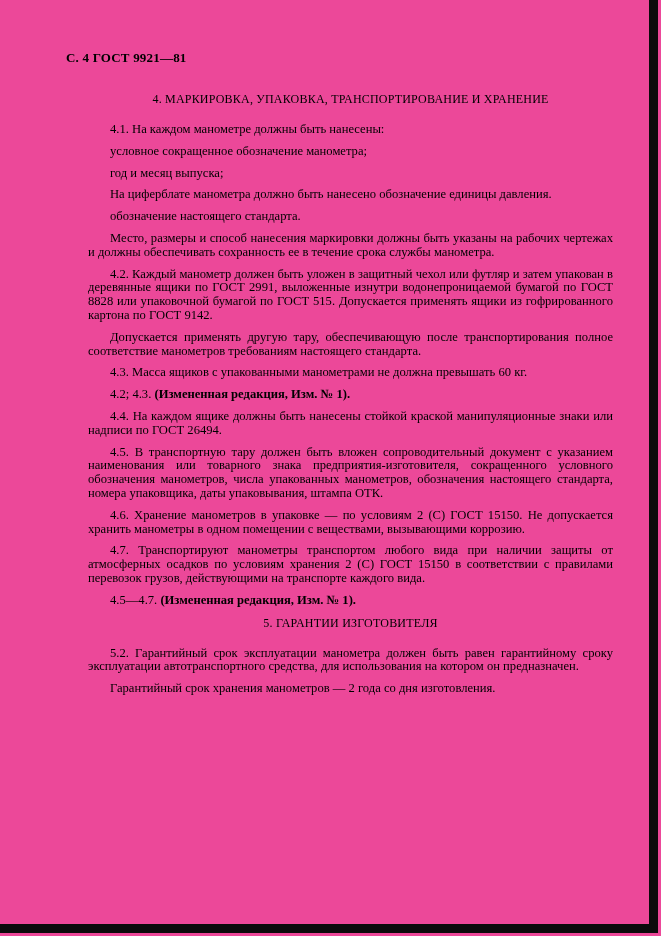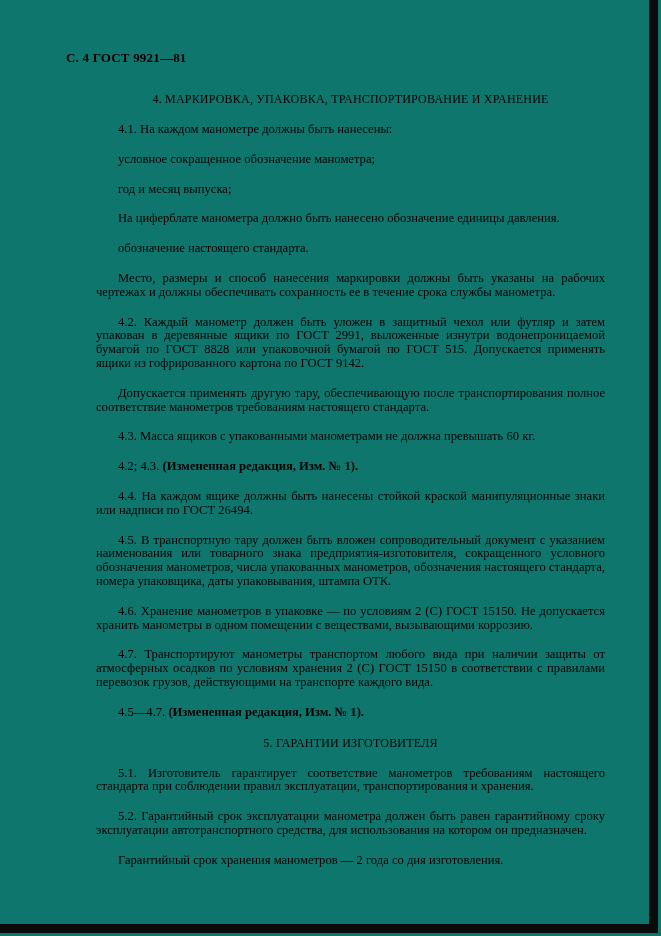--- a/index.html
+++ b/index.html
@@ -11,7 +11,7 @@
   .page {
     position: relative;
     width: 661px; height: 936px;
-    background: #0f766e;
+    background: #ec4899;
     overflow: hidden;
     color: #000;
   }

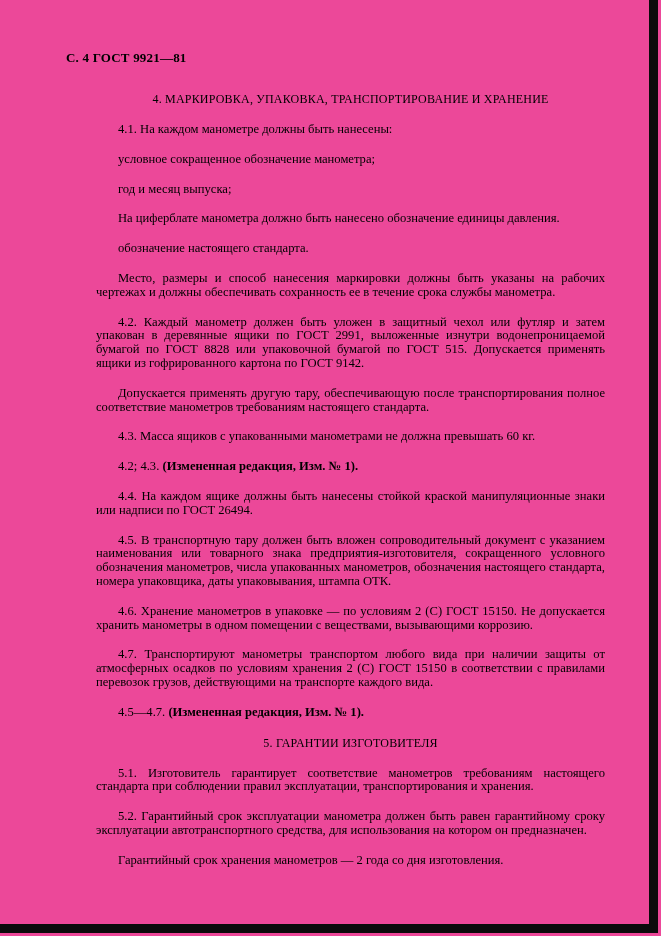--- a/index.html
+++ b/index.html
@@ -41,7 +41,7 @@
     line-height: 13.8px;
     text-align: justify;
     text-indent: 22px;
-    margin: 16px;
+    margin: 8px;
     font-family: Liberation Serif, serif;
   }
   .b { font-weight: bold; }

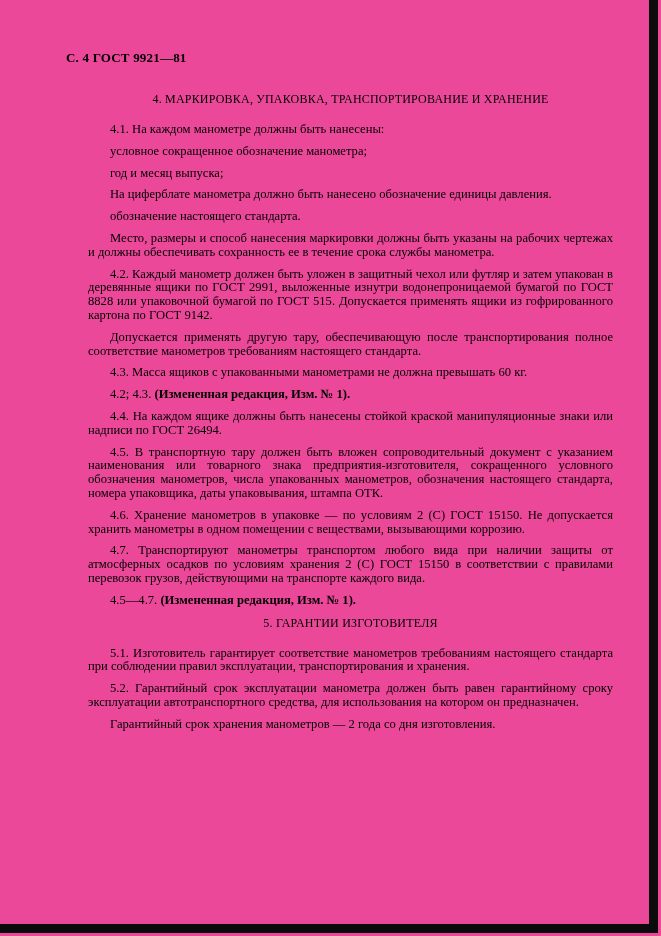--- a/index.html
+++ b/index.html
@@ -85,7 +85,6 @@
       </div>
       <div class="section">
         <div class="section-title">5.  ГАРАНТИИ ИЗГОТОВИТЕЛЯ</div>
-        <p class="para"><span>5.1.  Изготовитель гарантирует соответствие манометров требованиям настоящего стандарта при соблюдении правил эксплуатации, транспортирования и хранения.</span></p>
         <p class="para"><span>5.2.  Гарантийный срок эксплуатации манометра должен быть равен гарантийному сроку эксплуатации автотранспортного средства, для использования на котором он предназначен.</span></p>
         <p class="para"><span>Гарантийный срок хранения манометров — 2 года со дня изготовления.</span></p>
       </div>

